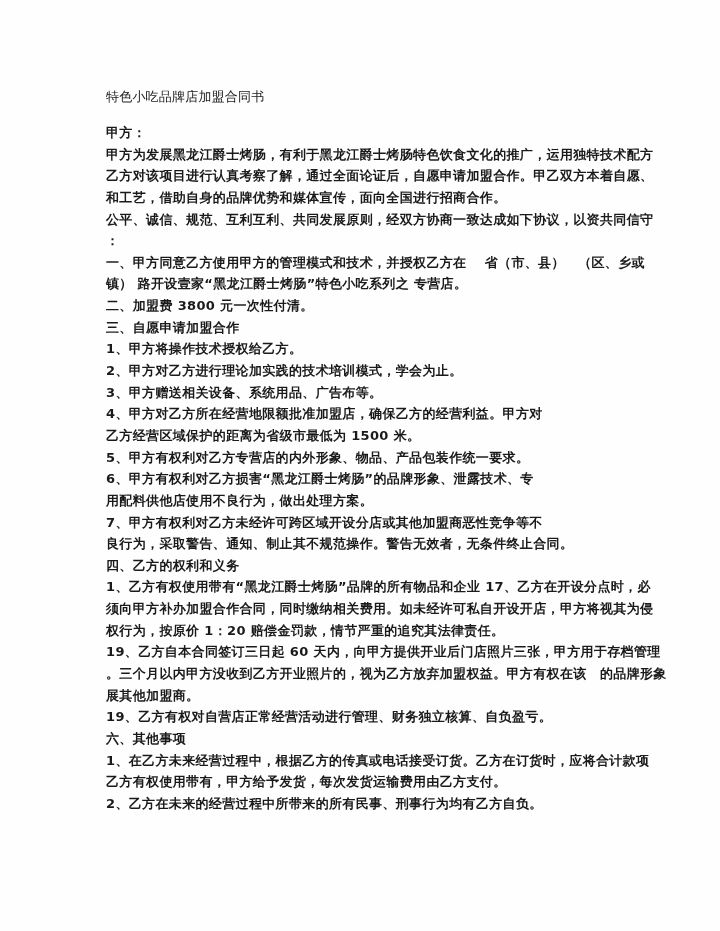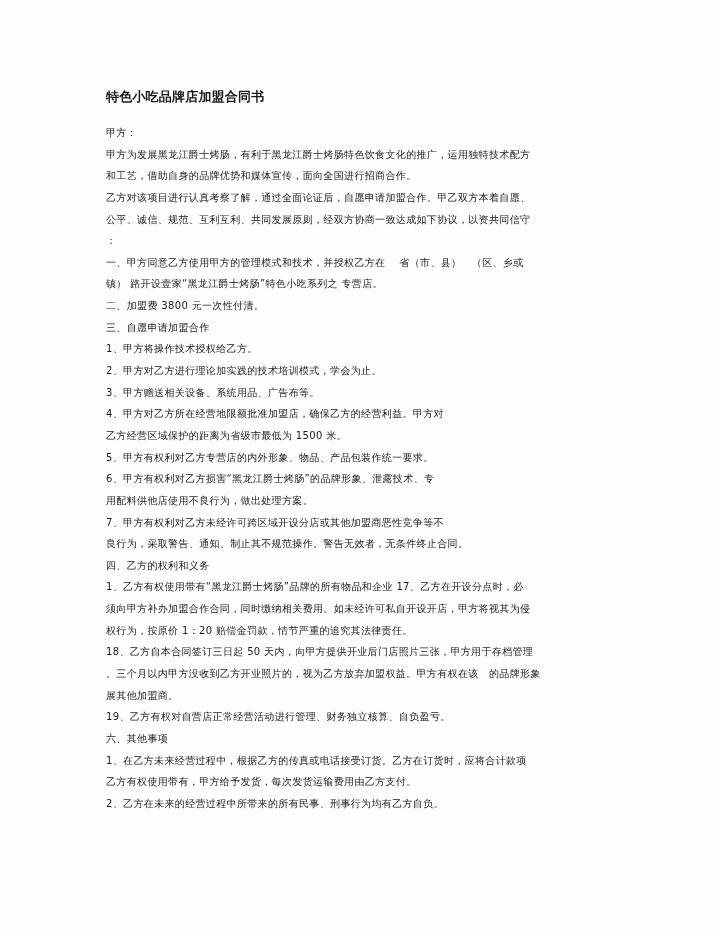--- a/index.html
+++ b/index.html
@@ -26,7 +26,7 @@
       line-height: 18px;
       height: 18px;
       margin: 0 0 16px 0;
-      font-weight: bold;
+      font-weight: normal;
       white-space: nowrap;
       letter-spacing: 0.2px;
     }

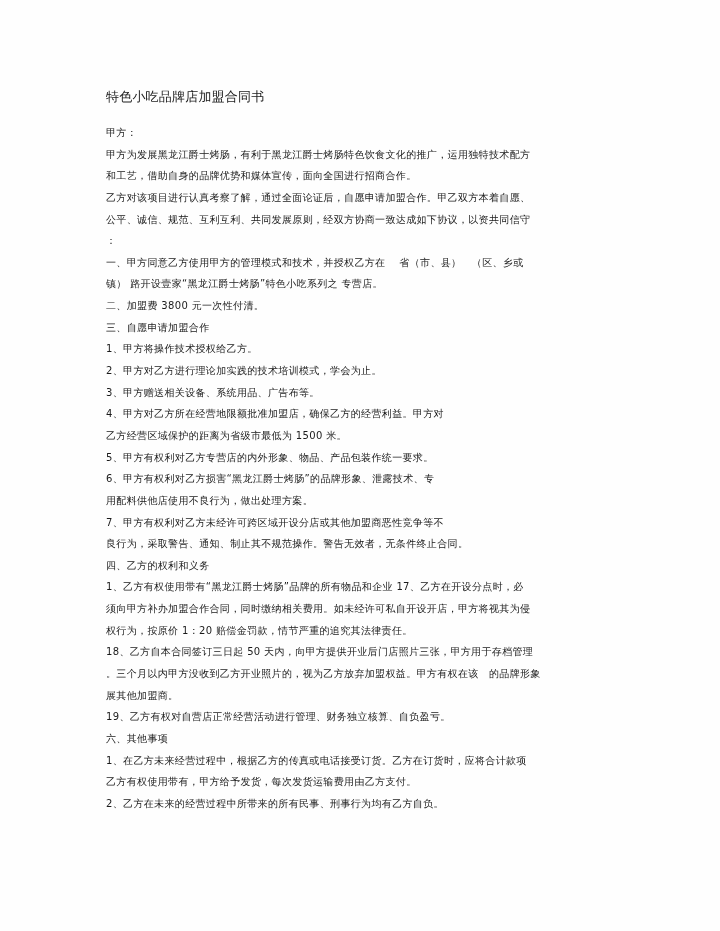--- a/index.html
+++ b/index.html
@@ -31,11 +31,12 @@
       letter-spacing: 0.2px;
     }
     .line {
-      font-size: 10px;
+      font-size: 13px;
       line-height: 21.65px;
       height: 21.65px;
       white-space: nowrap;
       letter-spacing: 0.35px;
+      font-weight: bold;
     }
   </style>
 </head>

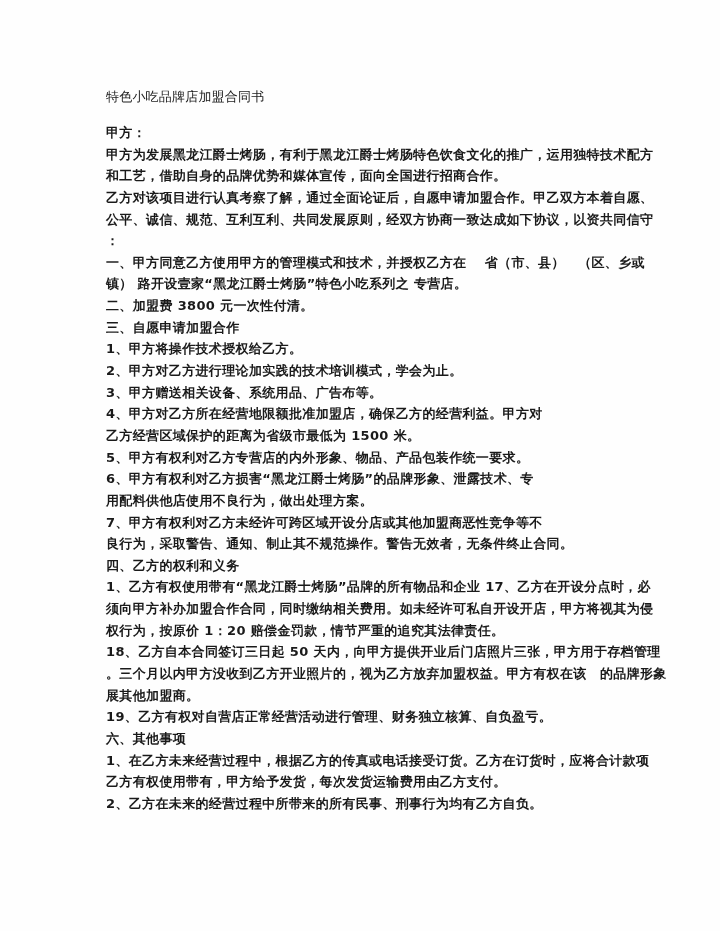--- a/index.html
+++ b/index.html
@@ -47,8 +47,8 @@
   <div>
     <div class="line">甲方：</div>
     <div class="line">甲方为发展黑龙江爵士烤肠，有利于黑龙江爵士烤肠特色饮食文化的推广，运用独特技术配方</div>
+    <div class="line">乙方对该项目进行认真考察了解，通过全面论证后，自愿申请加盟合作。甲乙双方本着自愿、</div>
     <div class="line">和工艺，借助自身的品牌优势和媒体宣传，面向全国进行招商合作。</div>
-    <div class="line">乙方对该项目进行认真考察了解，通过全面论证后，自愿申请加盟合作。甲乙双方本着自愿、</div>
     <div class="line">公平、诚信、规范、互利互利、共同发展原则，经双方协商一致达成如下协议，以资共同信守</div>
     <div class="line">：</div>
     <div class="line">一、甲方同意乙方使用甲方的管理模式和技术，并授权乙方在　 省（市、县）　（区、乡或</div>

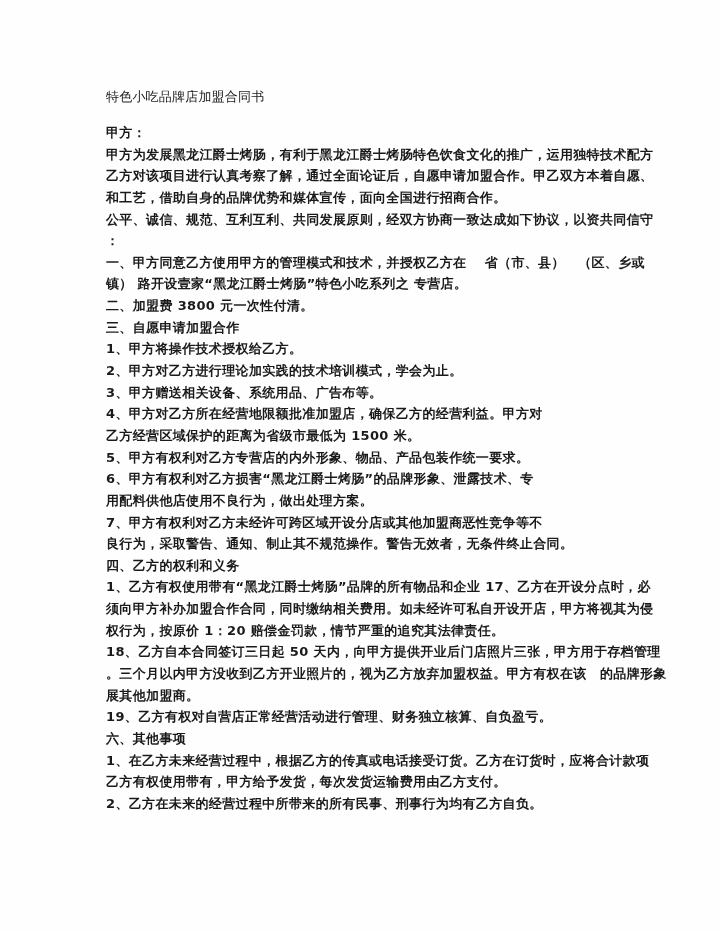--- a/index.html
+++ b/index.html
@@ -69,7 +69,7 @@
     <div class="line">1、乙方有权使用带有“黑龙江爵士烤肠”品牌的所有物品和企业 17、乙方在开设分点时，必</div>
     <div class="line">须向甲方补办加盟合作合同，同时缴纳相关费用。如未经许可私自开设开店，甲方将视其为侵</div>
     <div class="line">权行为，按原价 1：20 赔偿金罚款，情节严重的追究其法律责任。</div>
-    <div class="line">18、乙方自本合同签订三日起 50 天内，向甲方提供开业后门店照片三张，甲方用于存档管理</div>
+    <div class="line">19、乙方自本合同签订三日起 60 天内，向甲方提供开业后门店照片三张，甲方用于存档管理</div>
     <div class="line">。三个月以内甲方没收到乙方开业照片的，视为乙方放弃加盟权益。甲方有权在该　的品牌形象</div>
     <div class="line">展其他加盟商。</div>
     <div class="line">19、乙方有权对自营店正常经营活动进行管理、财务独立核算、自负盈亏。</div>

